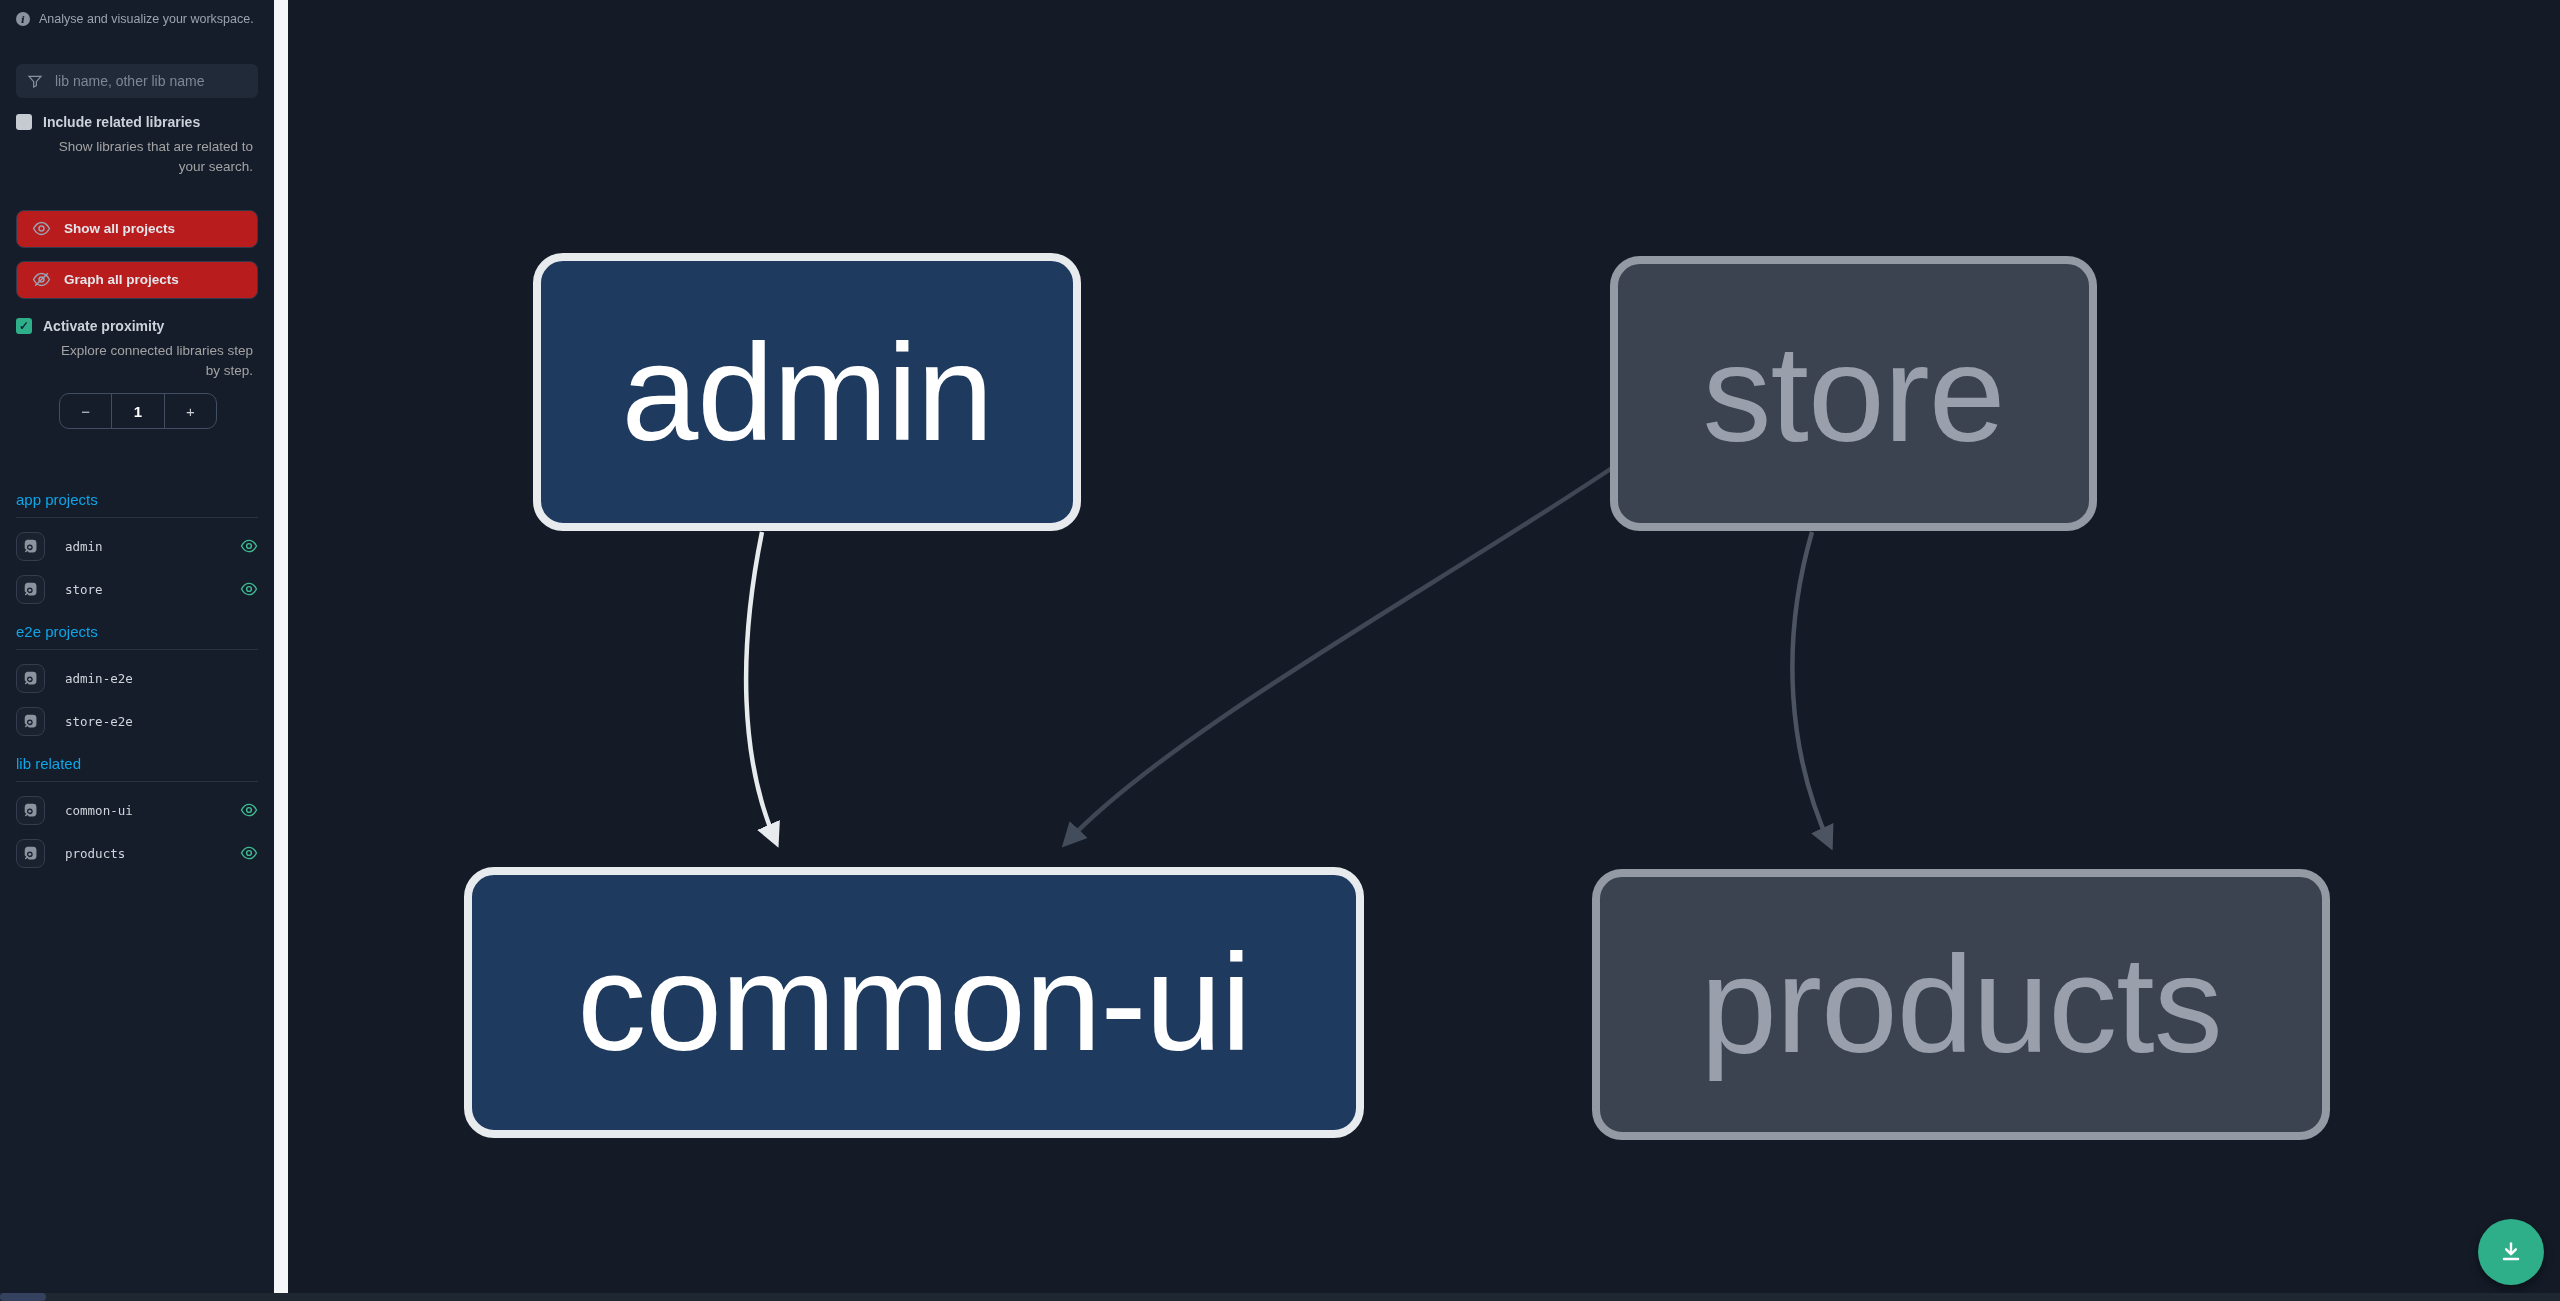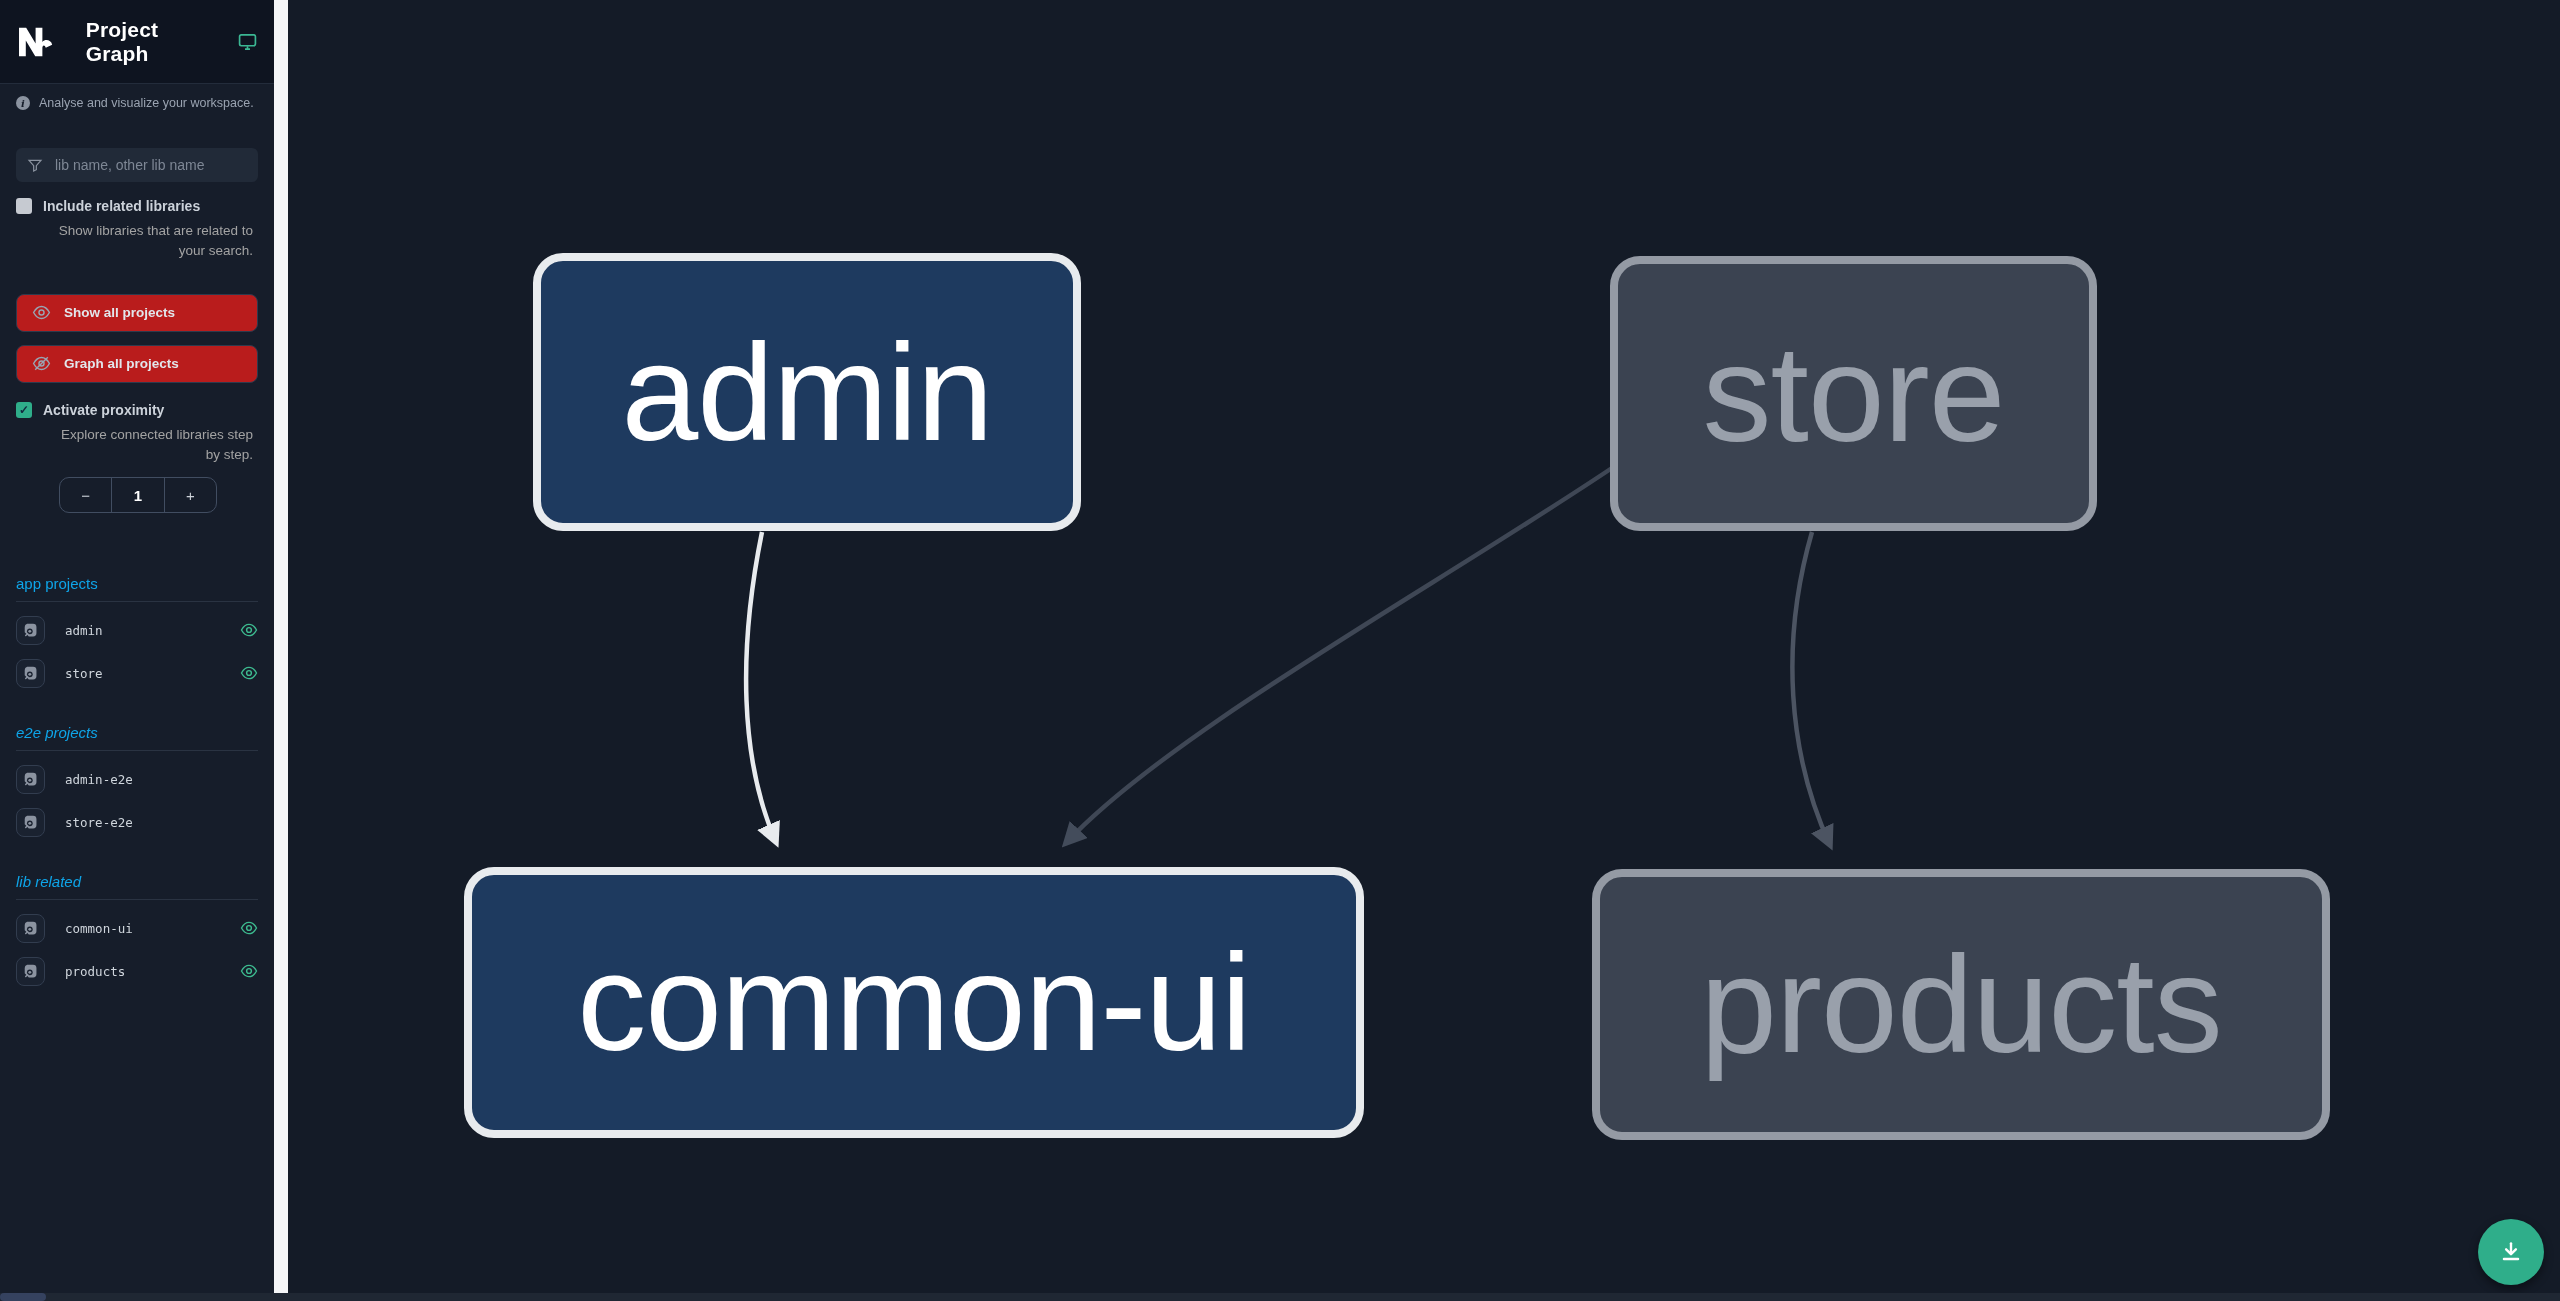--- a/index.html
+++ b/index.html
@@ -166,18 +166,6 @@
 
 <div class="sidebar">
 
-  <div class="sb-header">
-    <svg width="40" height="40" viewBox="0 0 100 100">
-      <path fill="#ffffff" d="M8 88 V12 H27 L52 54 V12 H70 V50 C77 41 93 44 96 57 L79 65 C76 56 70 58 70 66 V88 H51 L26 46 V88 Z"></path>
-    </svg>
-    <span class="sb-title">Project Graph</span>
-    <span class="monitor-wrap">
-      <svg width="21" height="20" viewBox="0 0 24 24" fill="none" stroke="#3bb793" stroke-width="2">
-        <rect x="2.5" y="3.5" width="19" height="13" rx="2"></rect>
-        <path d="M9 20.5 h6 M12 17 v3.5"></path>
-      </svg>
-    </span>
-  </div>
 
   <div class="tagline">
     <span class="info-dot">i</span>

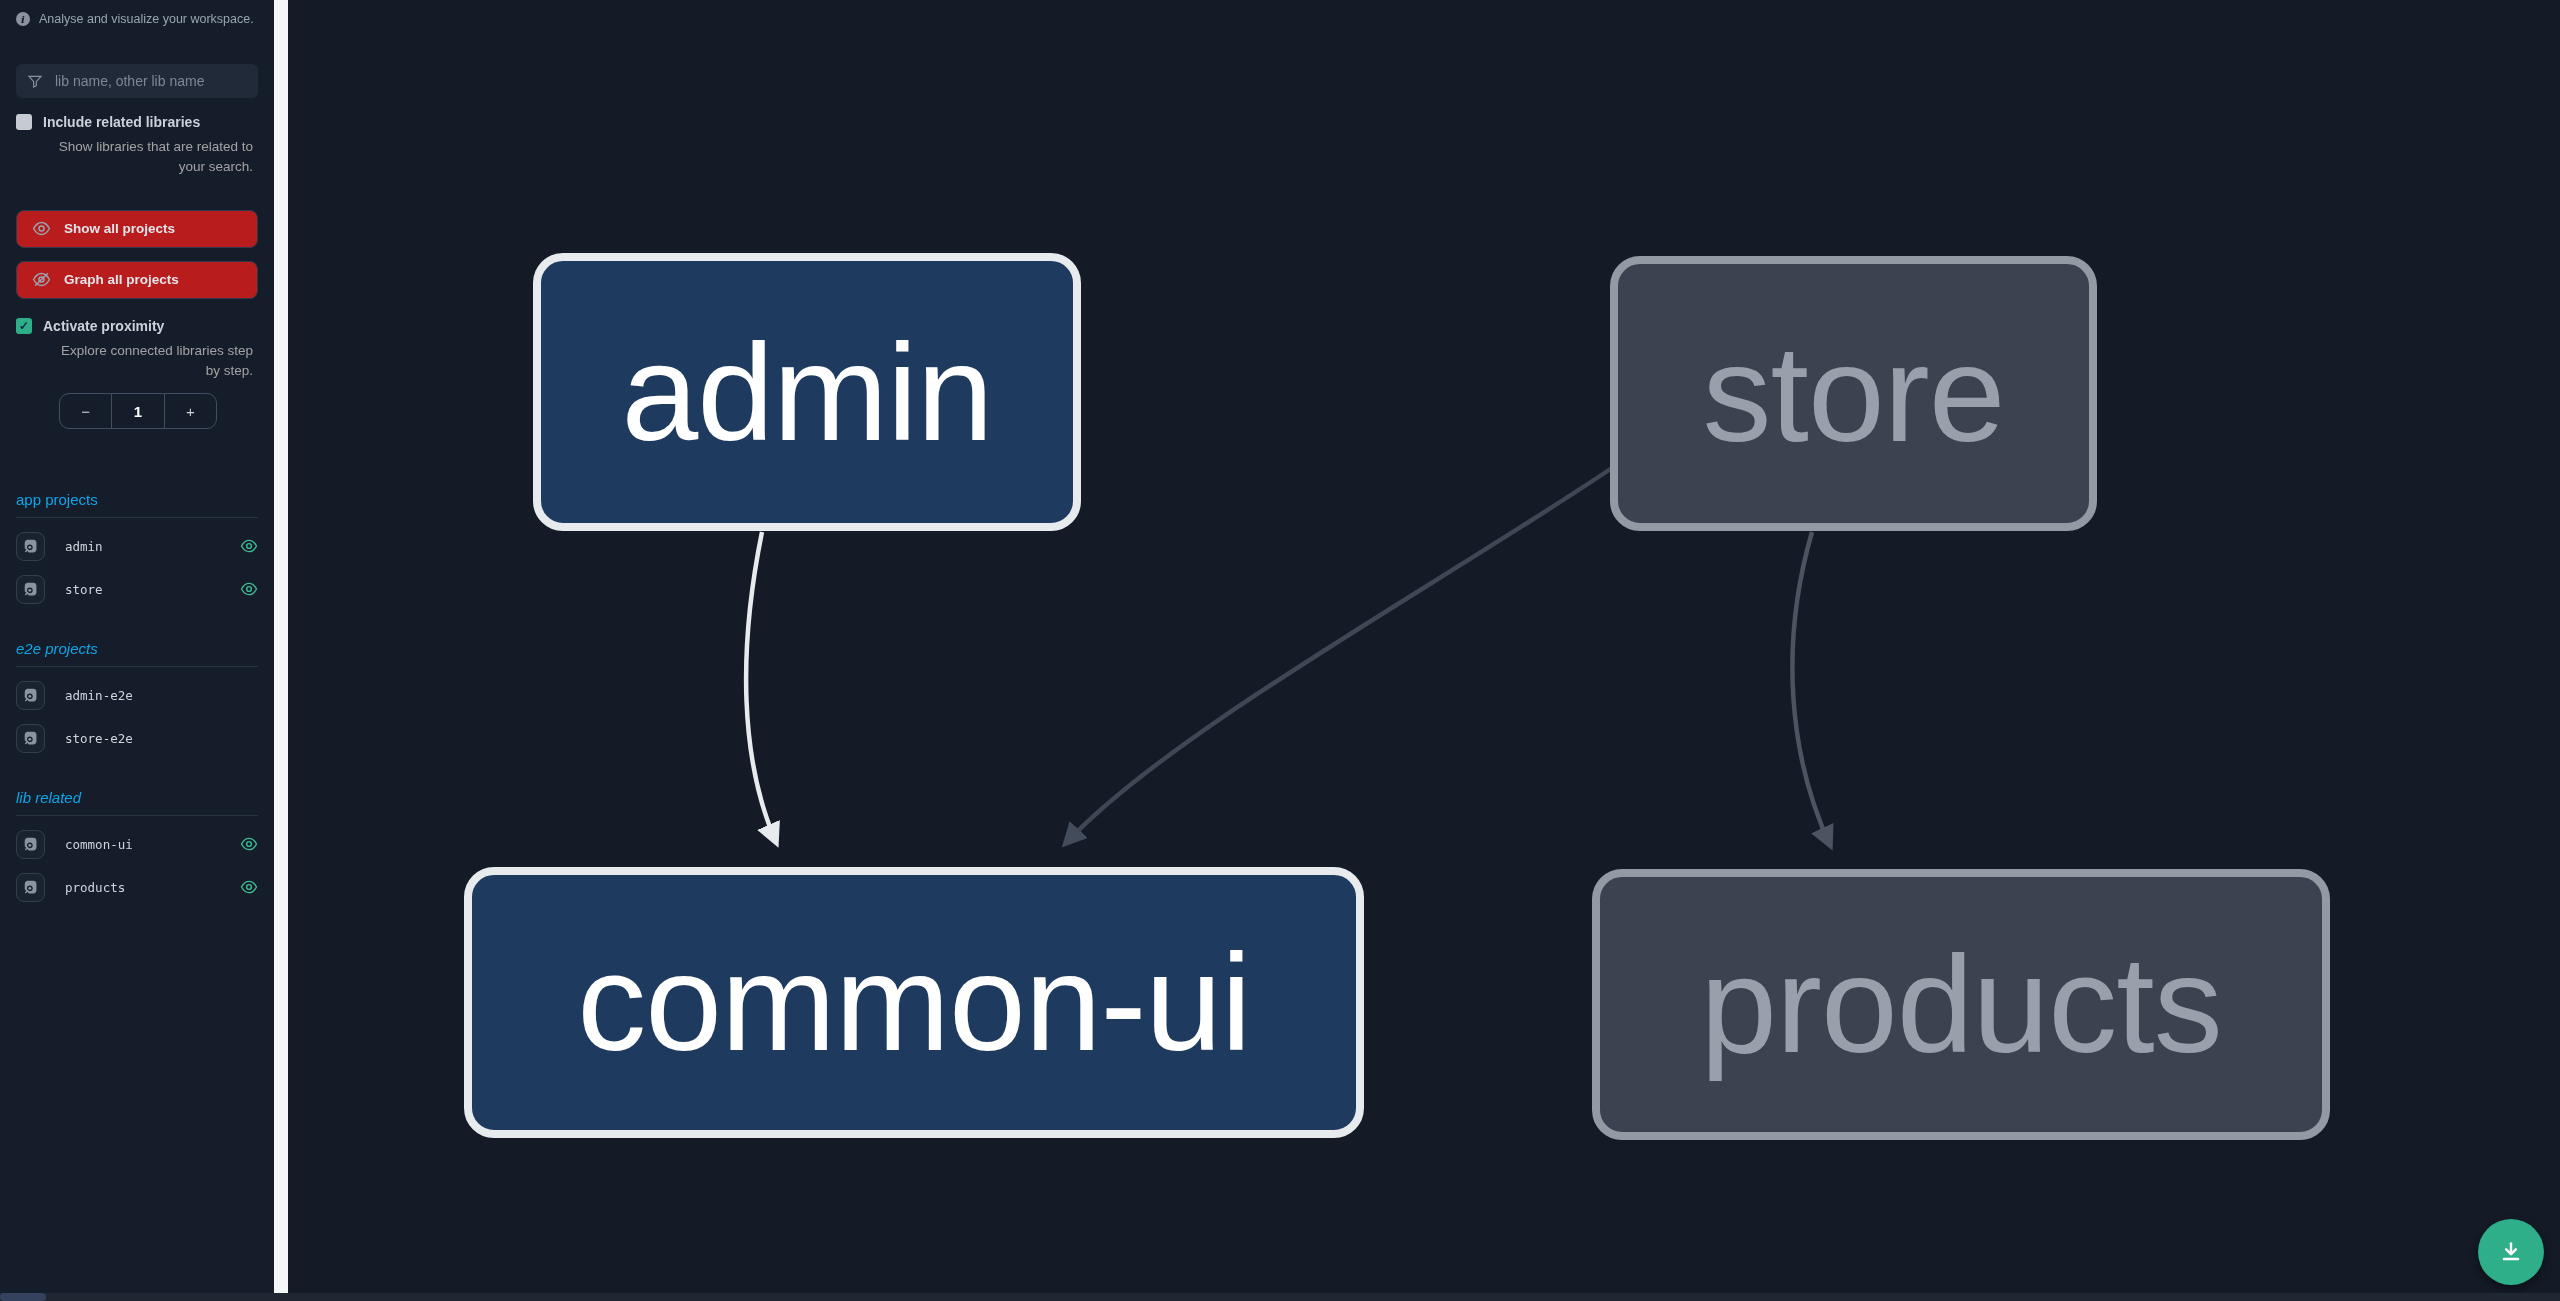--- a/index.html
+++ b/index.html
@@ -100,7 +100,7 @@
     margin:62px 16px 0; padding-bottom:9px; border-bottom:1px solid #2a3342;
     color:#0ea5e9; font-size:15px;
   }
-  .section-h.tight { margin-top:36px;font-style:italic; }
+  .section-h.tight { margin-top:19px; }
 
   .proj-row { margin:13px 16px 0; height:30px; display:flex; align-items:center; }
   .focus-btn {

